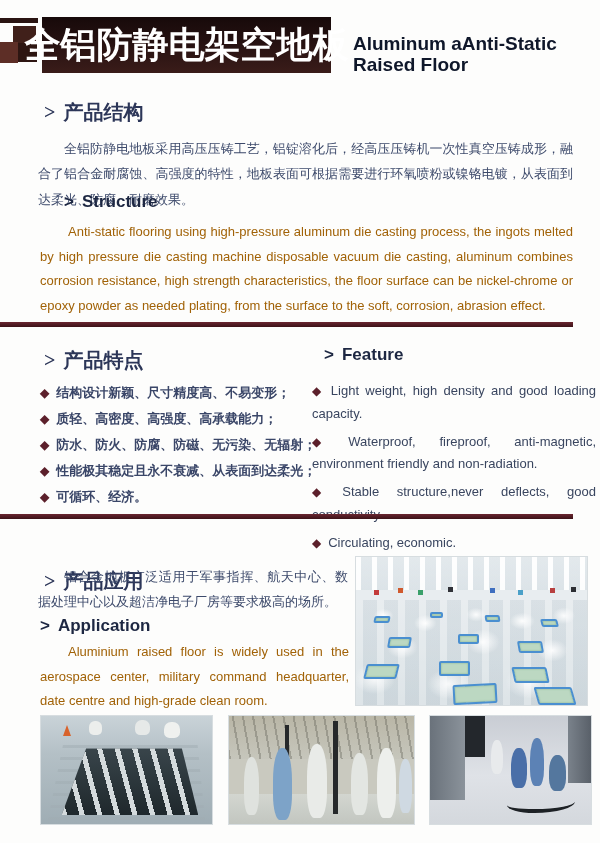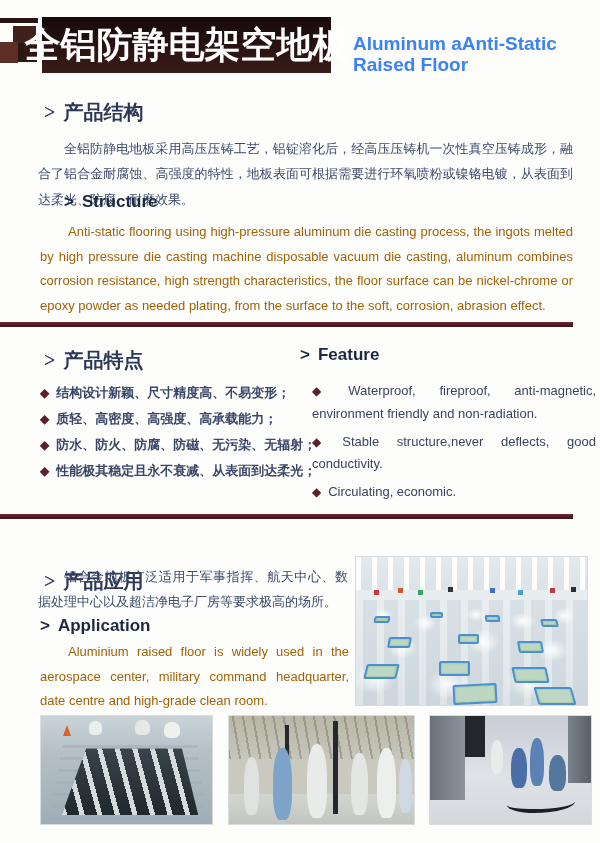--- a/index.html
+++ b/index.html
@@ -25,7 +25,7 @@
   }
   .title-en {
     position:absolute; left:353px; top:33px; width:235px;
-    color:#3b82f6; font-weight:bold; font-size:19px; line-height:1.12;
+    color:#0f172a; font-weight:bold; font-size:19px; line-height:1.12;
   }
 
   

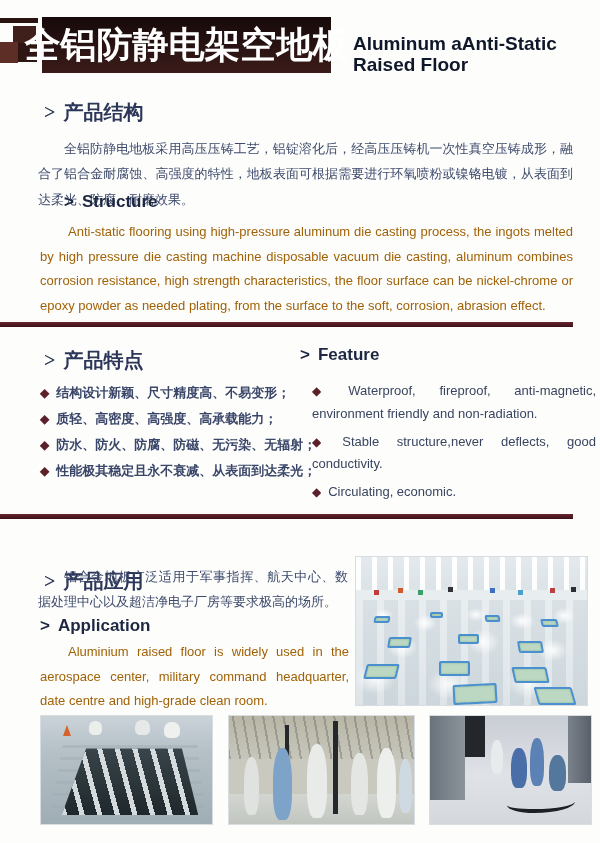--- a/index.html
+++ b/index.html
@@ -187,7 +187,7 @@
 
     </ul>
 
-  <div class="sec-head en" style="left:300px; top:345px;">
+  <div class="sec-head en" style="left:324px; top:345px;">
     <span class="mk">&gt;</span><span>Feature</span>
   </div>
   <ul class="blist en" style="left:312px; top:380px; width:284px;">

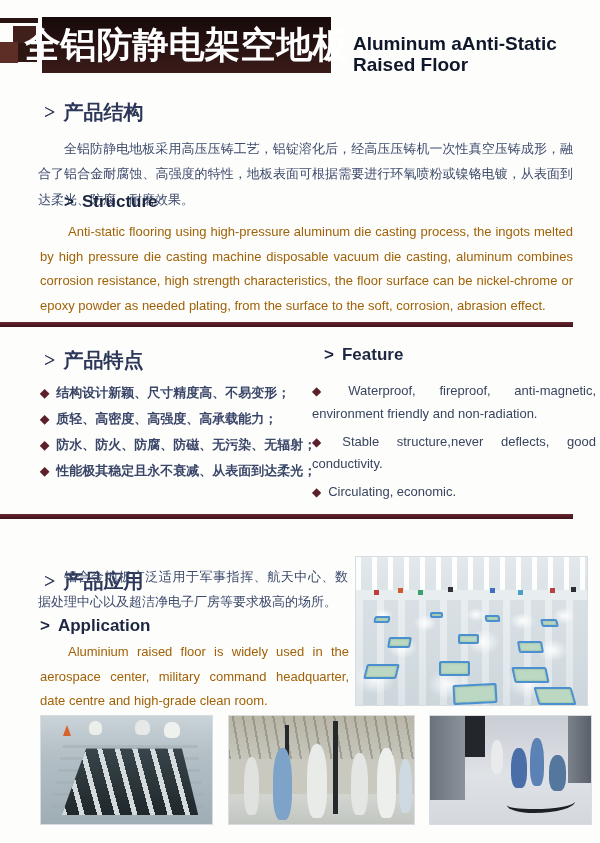--- a/index.html
+++ b/index.html
@@ -193,6 +193,7 @@
   <ul class="blist en" style="left:312px; top:380px; width:284px;">
 
 
+      <li><span class="dia">◆</span><span>Light weight, high density and good loading capacity.</span></li>
 
       <li><span class="dia">◆</span><span>Waterproof, fireproof, anti-magnetic, environment friendly and non-radiation.</span></li>
 

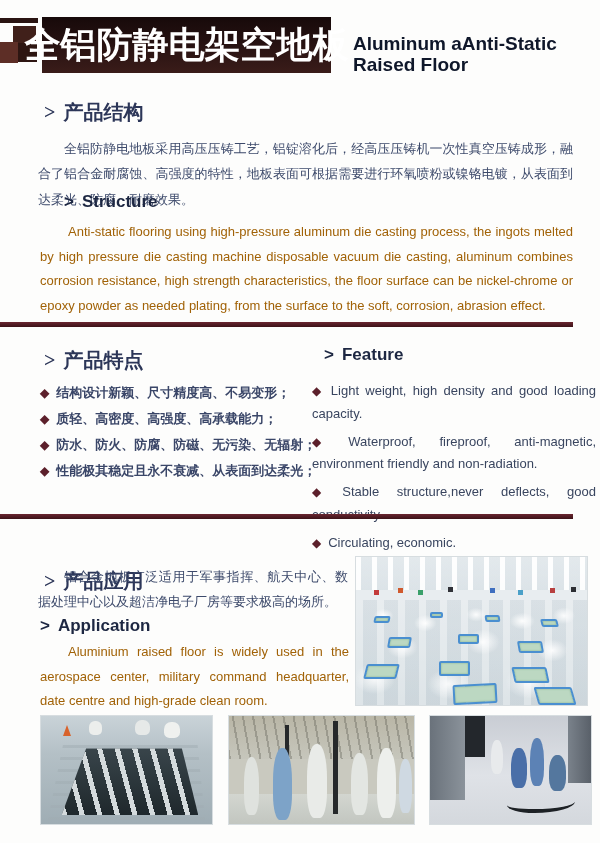--- a/index.html
+++ b/index.html
@@ -185,6 +185,7 @@
 
       <li><span class="dia">◆</span><span>性能极其稳定且永不衰减、从表面到达柔光；</span></li>
 
+      <li><span class="dia">◆</span><span>可循环、经济。</span></li>
     </ul>
 
   <div class="sec-head en" style="left:324px; top:345px;">

